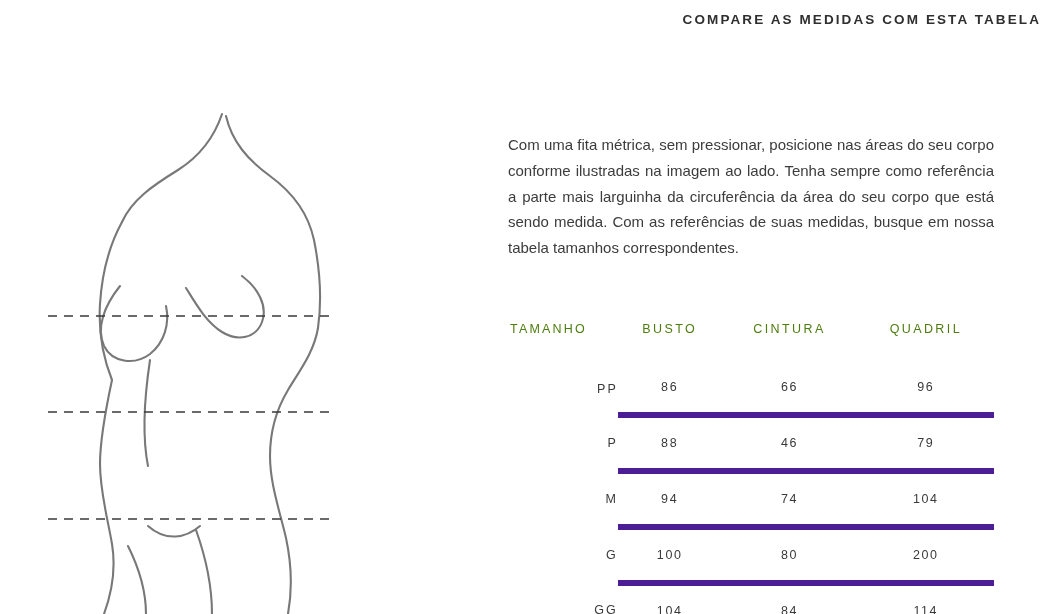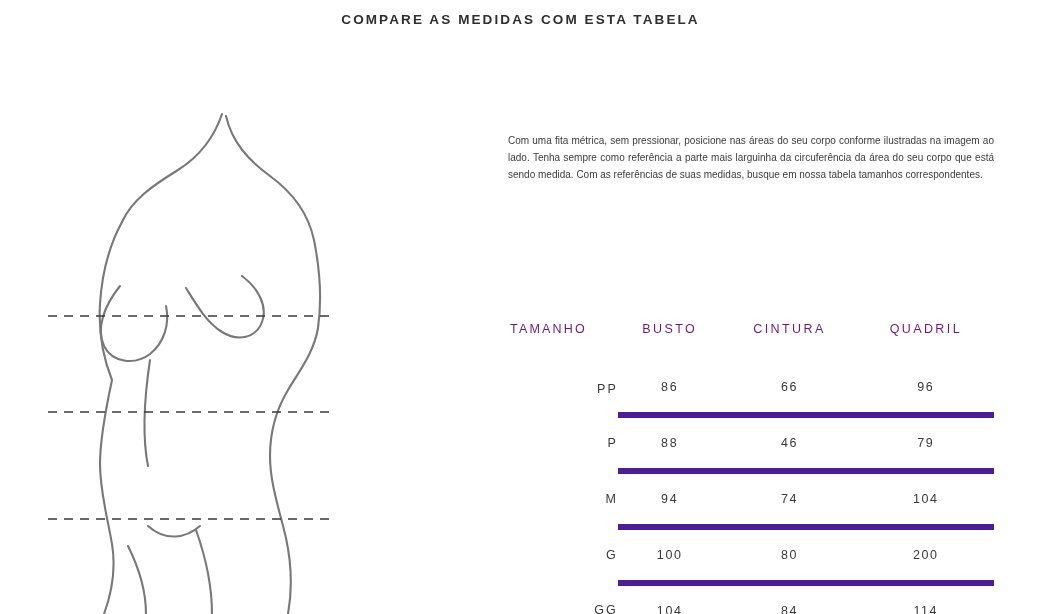--- a/index.html
+++ b/index.html
@@ -21,7 +21,7 @@
     top: 12px;
     left: 0;
     width: 1041px;
-    text-align: center;
+    text-align: right;
     font-size: 13.5px;
     font-weight: bold;
     letter-spacing: 2.1px;

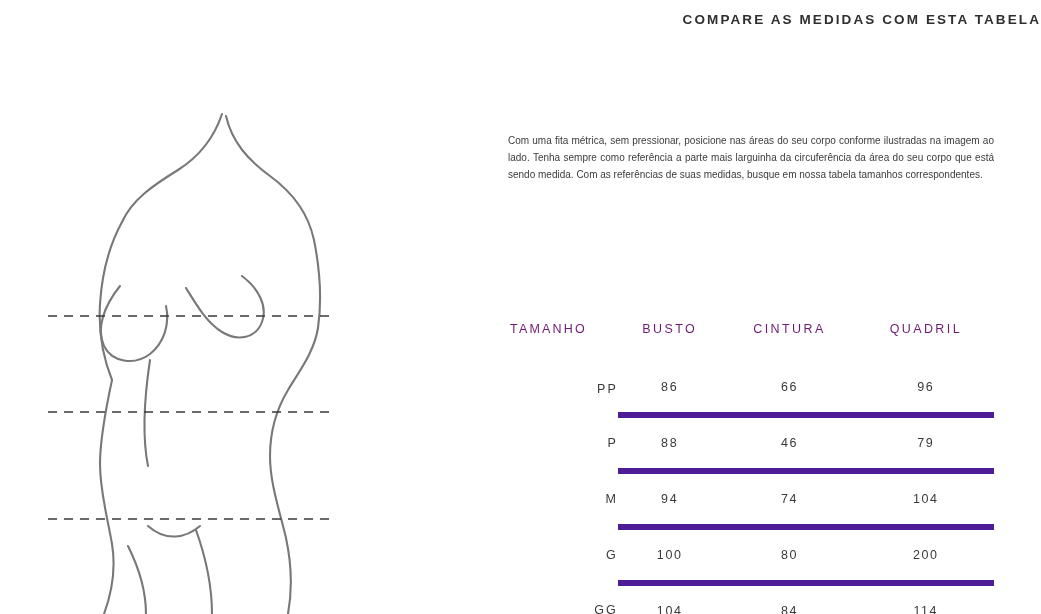--- a/index.html
+++ b/index.html
@@ -49,7 +49,7 @@
   }
 
   .para {
-    font-size: 10px;
+    font-size: 15px;
     line-height: 1.72;
     color: #3c3c3c;
     margin: 0 0 16px 0;

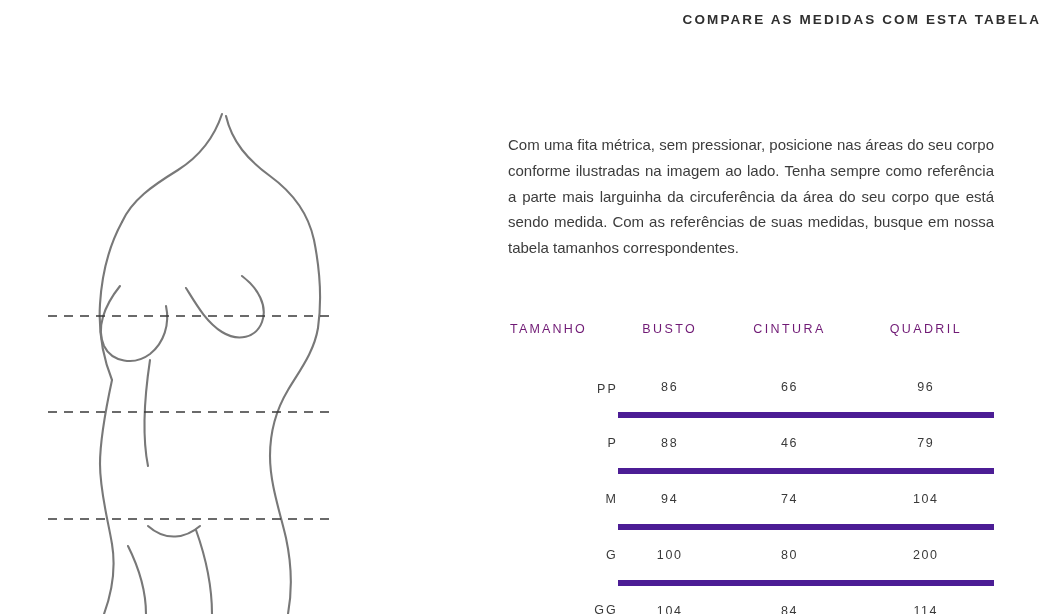--- a/index.html
+++ b/index.html
@@ -71,7 +71,7 @@
     font-size: 12.5px;
     font-weight: normal;
     letter-spacing: 2.4px;
-    color: #701a75;
+    color: #4d7c0f;
     padding: 0 0 26px 0;
     text-align: center;
   }

